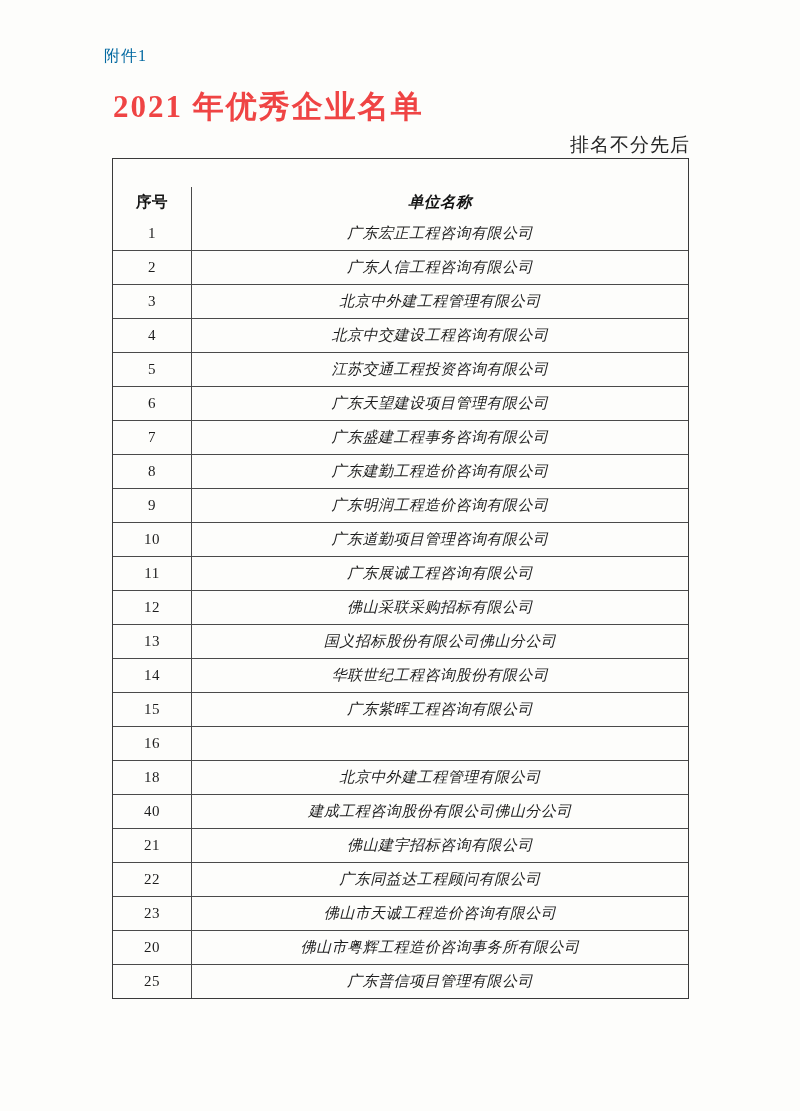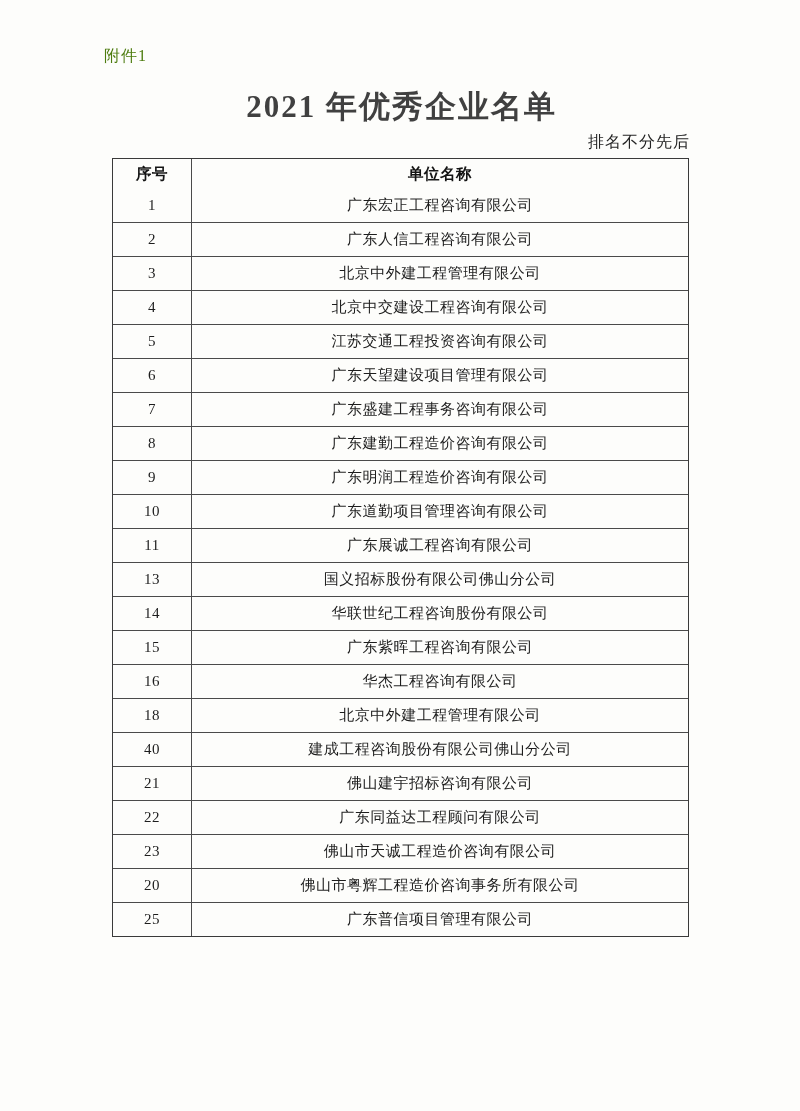--- a/index.html
+++ b/index.html
@@ -21,7 +21,7 @@
     top: 46px;
     font-size: 16px;
     letter-spacing: 1px;
-    color: #4d7c0f;
+    color: #0369a1;
   }
   .doc-title {
     position: absolute;

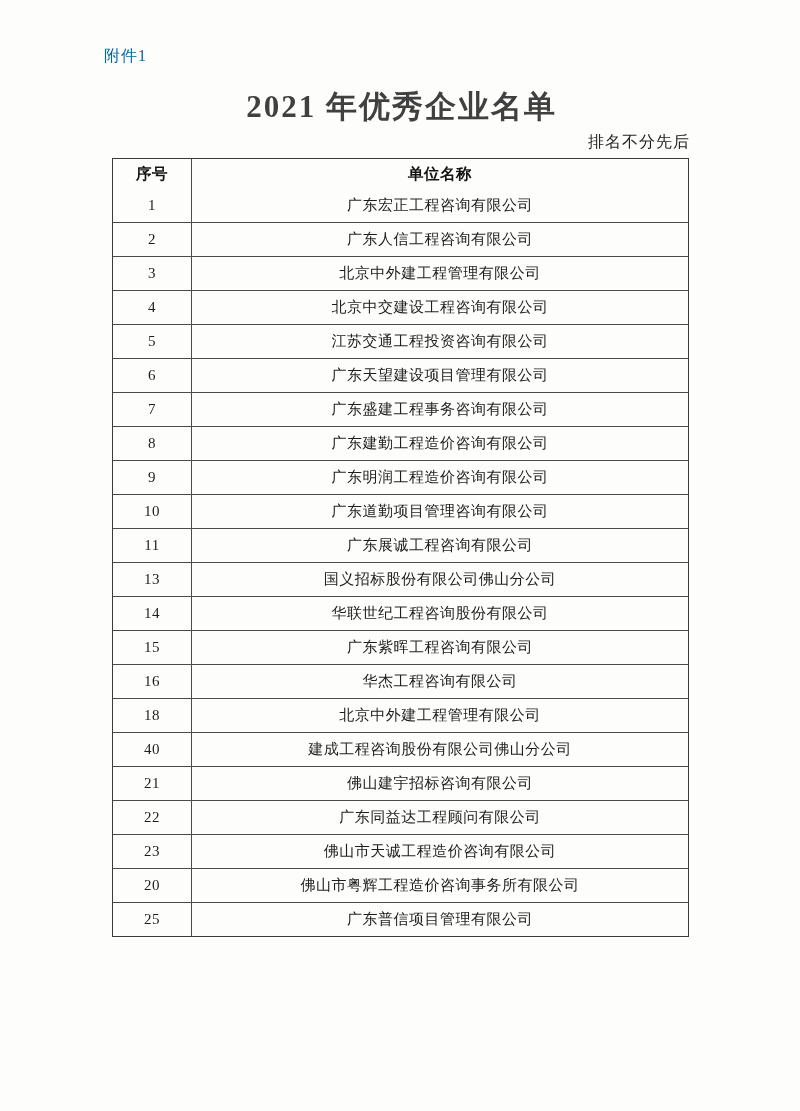--- a/index.html
+++ b/index.html
@@ -28,11 +28,10 @@
     left: 113px;
     top: 86px;
     width: 577px;
-    text-align: center;
     font-size: 31px;
     font-weight: bold;
     letter-spacing: 2px;
-    color: #404040;
+    color: #ef4444;
   }
   .subtitle {
     position: absolute;

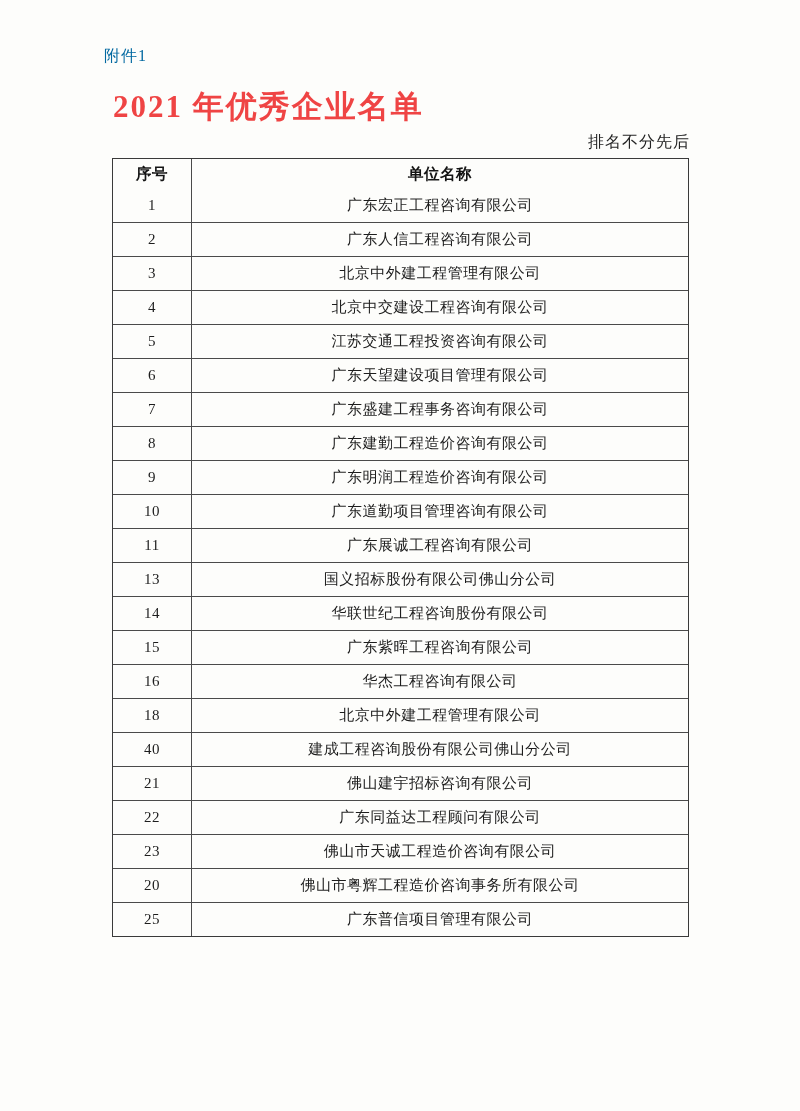--- a/index.html
+++ b/index.html
@@ -39,7 +39,7 @@
     top: 132px;
     width: 577px;
     text-align: right;
-    font-size: 16px;
+    font-size: 19px;
     letter-spacing: 1px;
     color: #242424;
   }

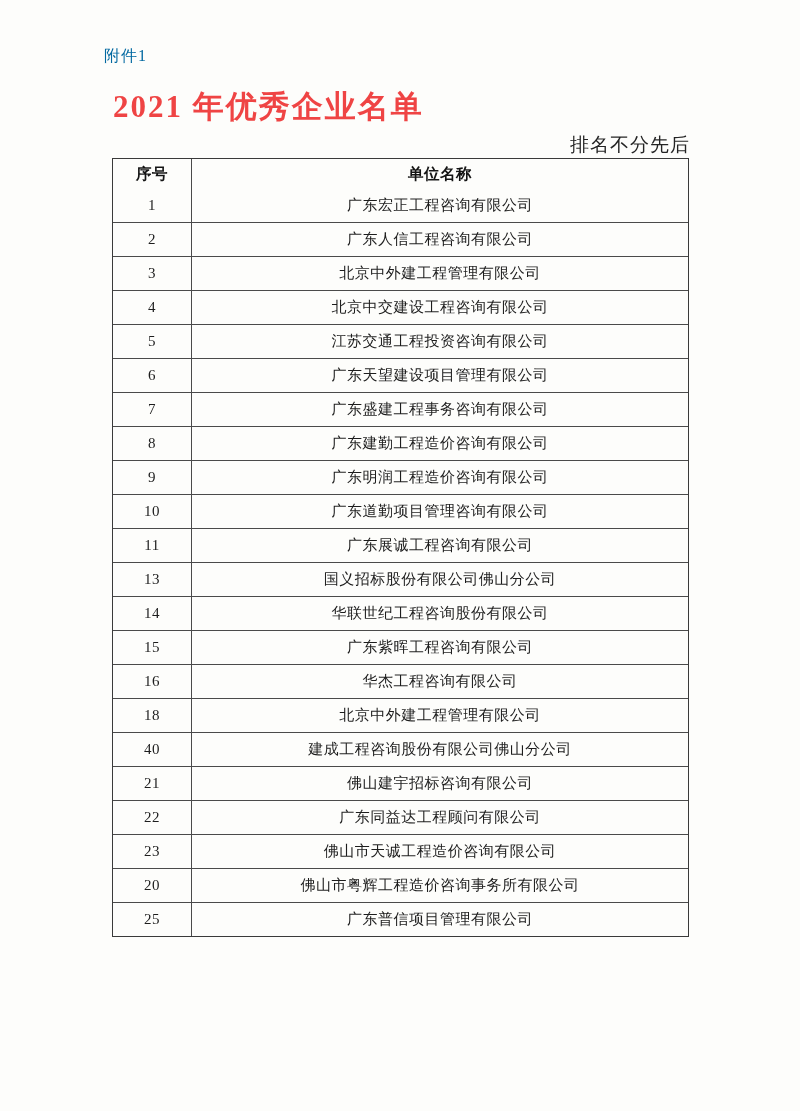--- a/index.html
+++ b/index.html
@@ -85,6 +85,7 @@
   }
   .thead {
     height: 30px;
+    margin-top: 28px;
   }
   .tdata {
     height: 33px;

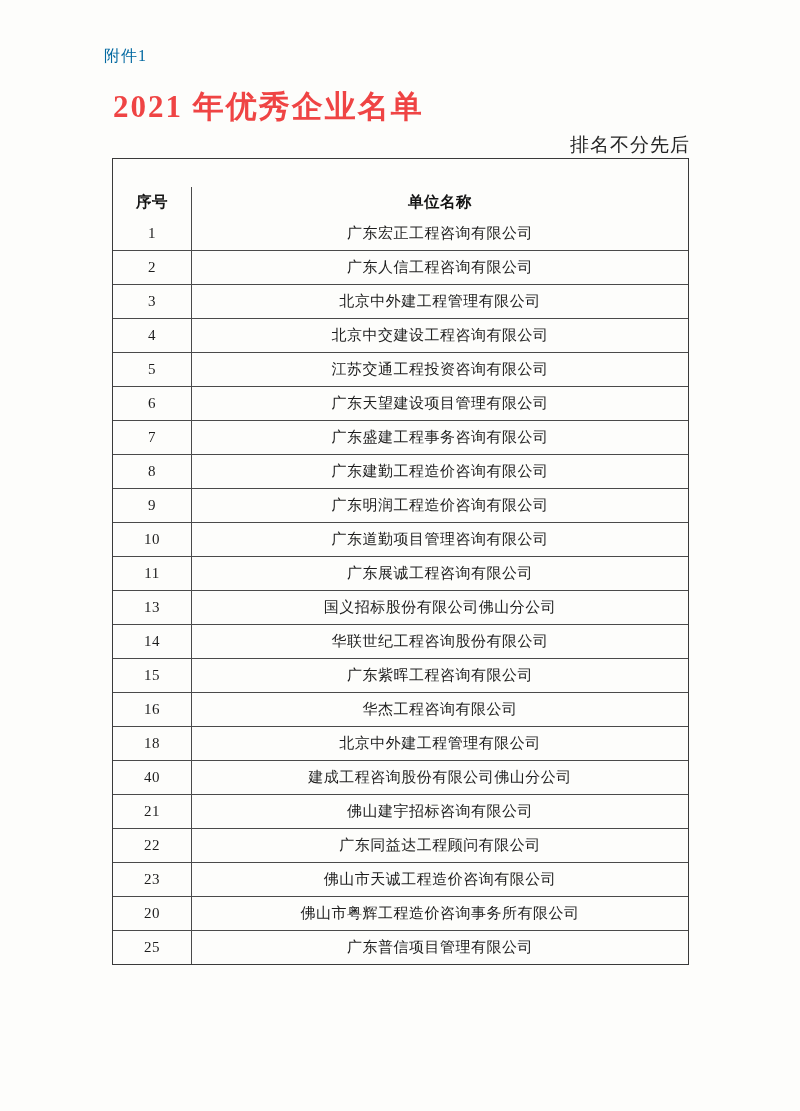--- a/index.html
+++ b/index.html
@@ -77,6 +77,7 @@
   }
   .c-name {
     flex: 1 1 auto;
+    font-style: italic;
   }
   .thead .cell {
     font-weight: bold;

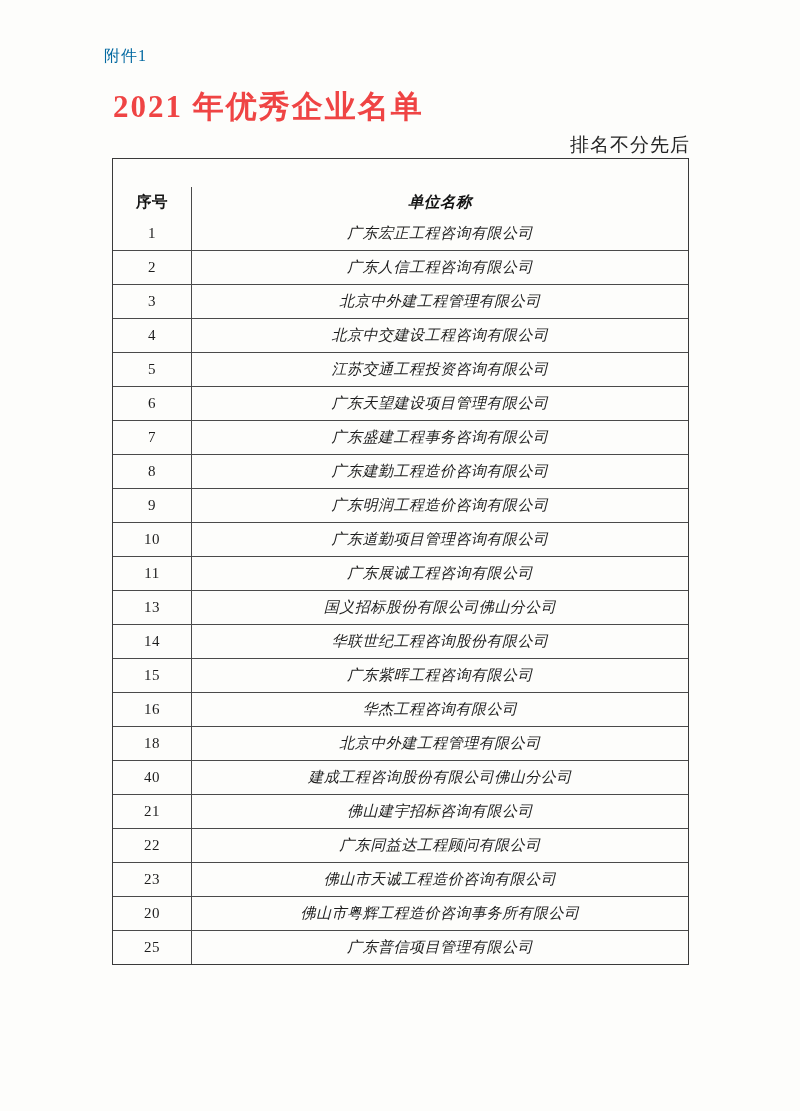--- a/index.html
+++ b/index.html
@@ -152,6 +152,10 @@
         <div class="cell c-name">广东展诚工程咨询有限公司</div>
       </div>
       <div class="trow tdata">
+        <div class="cell c-no">12</div>
+        <div class="cell c-name">佛山采联采购招标有限公司</div>
+      </div>
+      <div class="trow tdata">
         <div class="cell c-no">13</div>
         <div class="cell c-name">国义招标股份有限公司佛山分公司</div>
       </div>

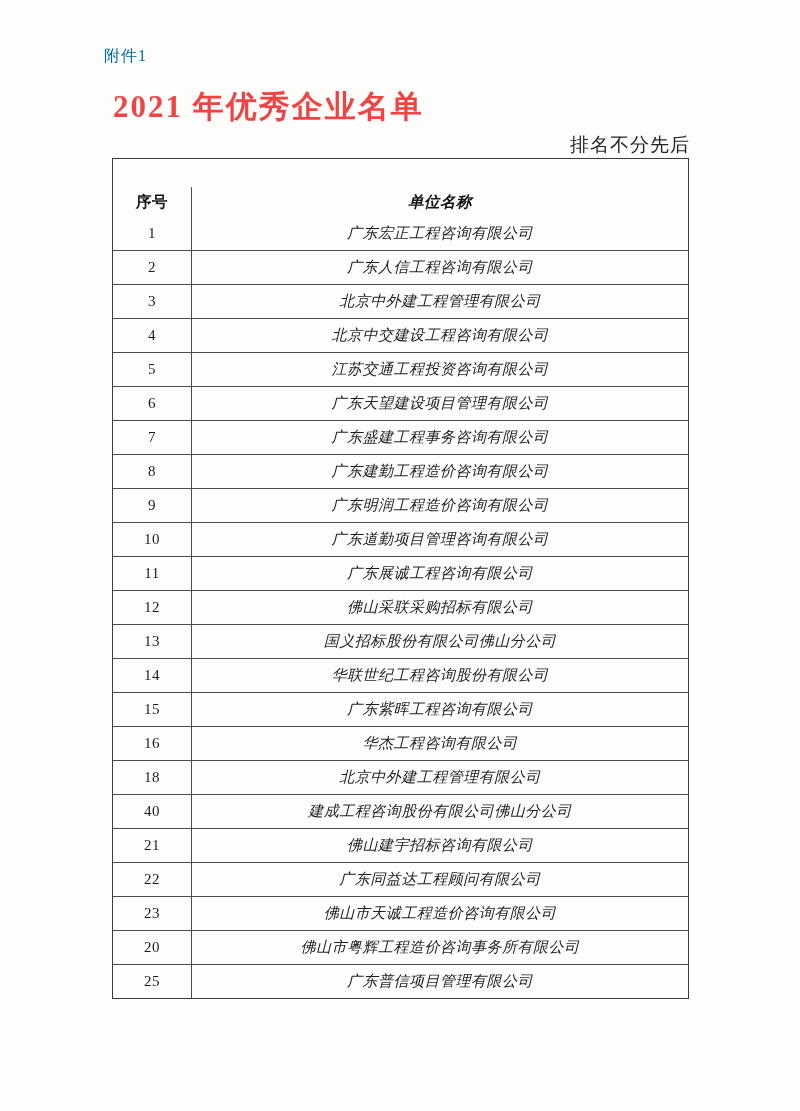--- a/index.html
+++ b/index.html
@@ -169,7 +169,6 @@
       </div>
       <div class="trow tdata">
         <div class="cell c-no">16</div>
-        <div class="cell c-name">华杰工程咨询有限公司</div>
       </div>
       <div class="trow tdata">
         <div class="cell c-no">18</div>

